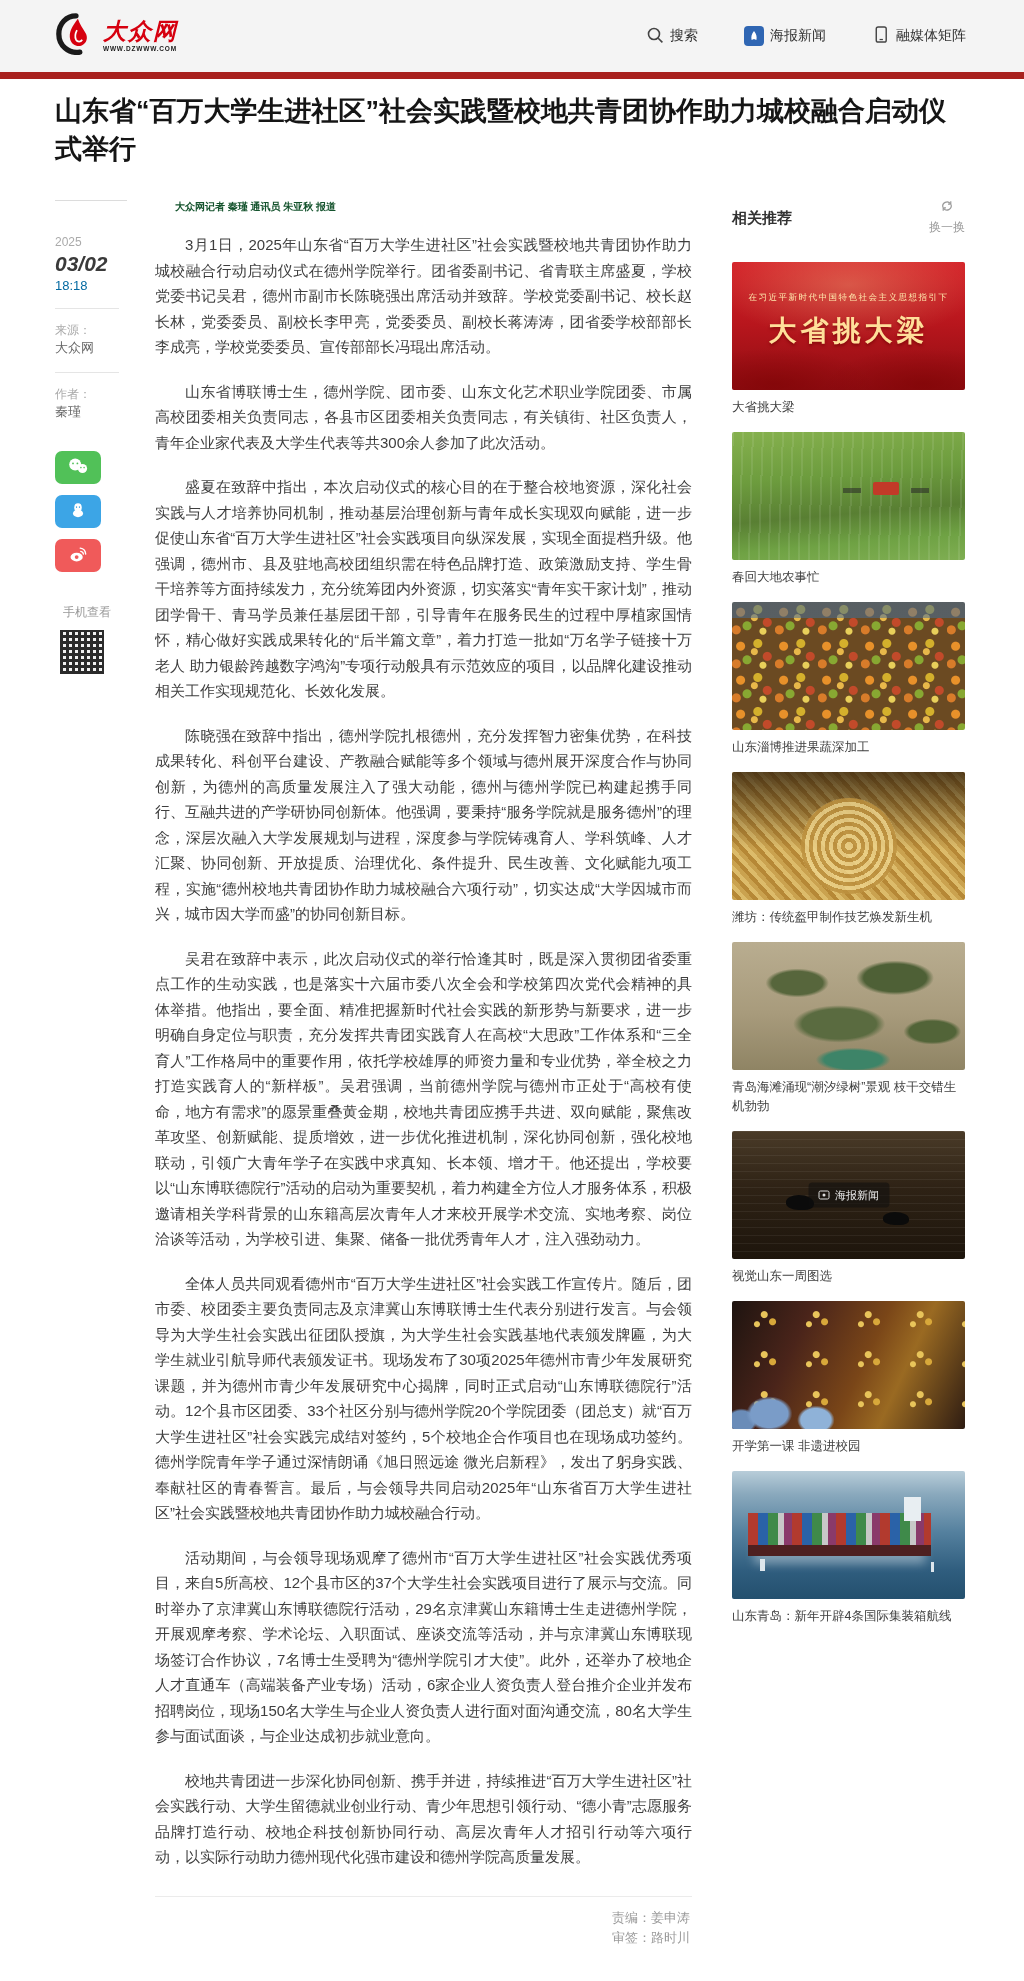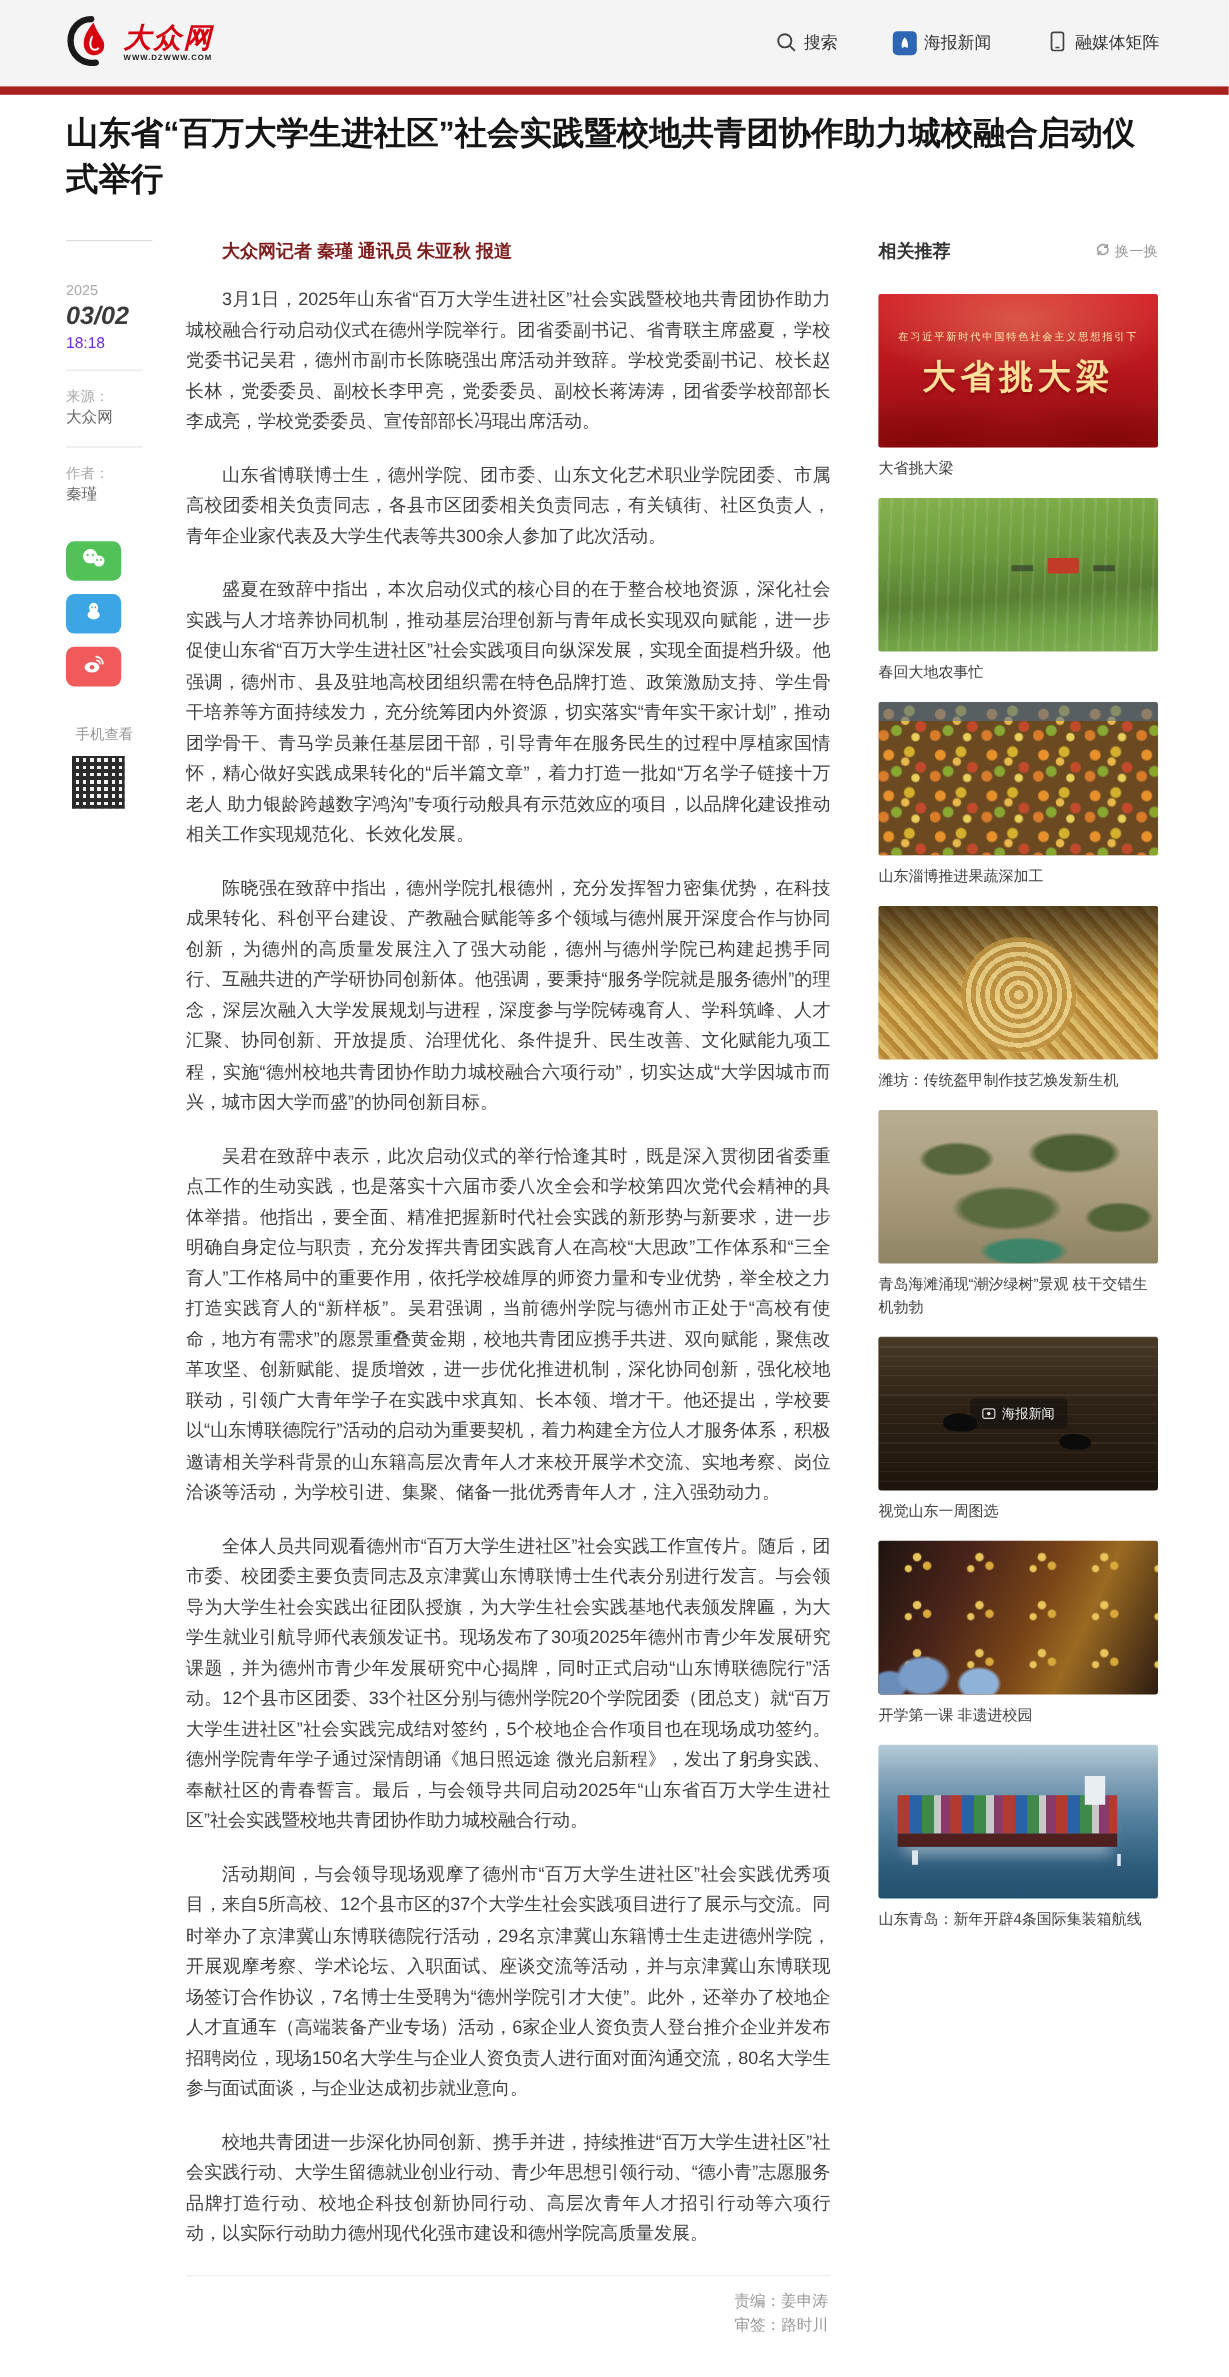--- a/index.html
+++ b/index.html
@@ -45,7 +45,7 @@
           repeating-linear-gradient(90deg,#2b2b2b 0 3px,#f2f2f2 3px 6px); }
   
   .article-col { width:537px; margin-right:40px; position:relative; height:1748px; flex:none; }
-  .byline { font-weight:700; font-size:15px; color:#7f1d1d; text-indent:2em; margin-bottom:18px; }
+  .byline { font-weight:700; font-size:10px; color:#14532d; text-indent:2em; margin-bottom:18px; }
   .article-body { max-height:1666px; overflow:hidden; }
   .article-body p { font-size:15px; line-height:25.5px; color:#3e3e3e; margin:0 0 19px; text-indent:2em; text-align:justify; }
   .credits { position:absolute; bottom:0; left:0; right:0; border-top:1px solid #ebebeb; padding:11px 2px 0; text-align:right; font-size:13px; color:#9a9a9a; line-height:20px; background:#fff; }

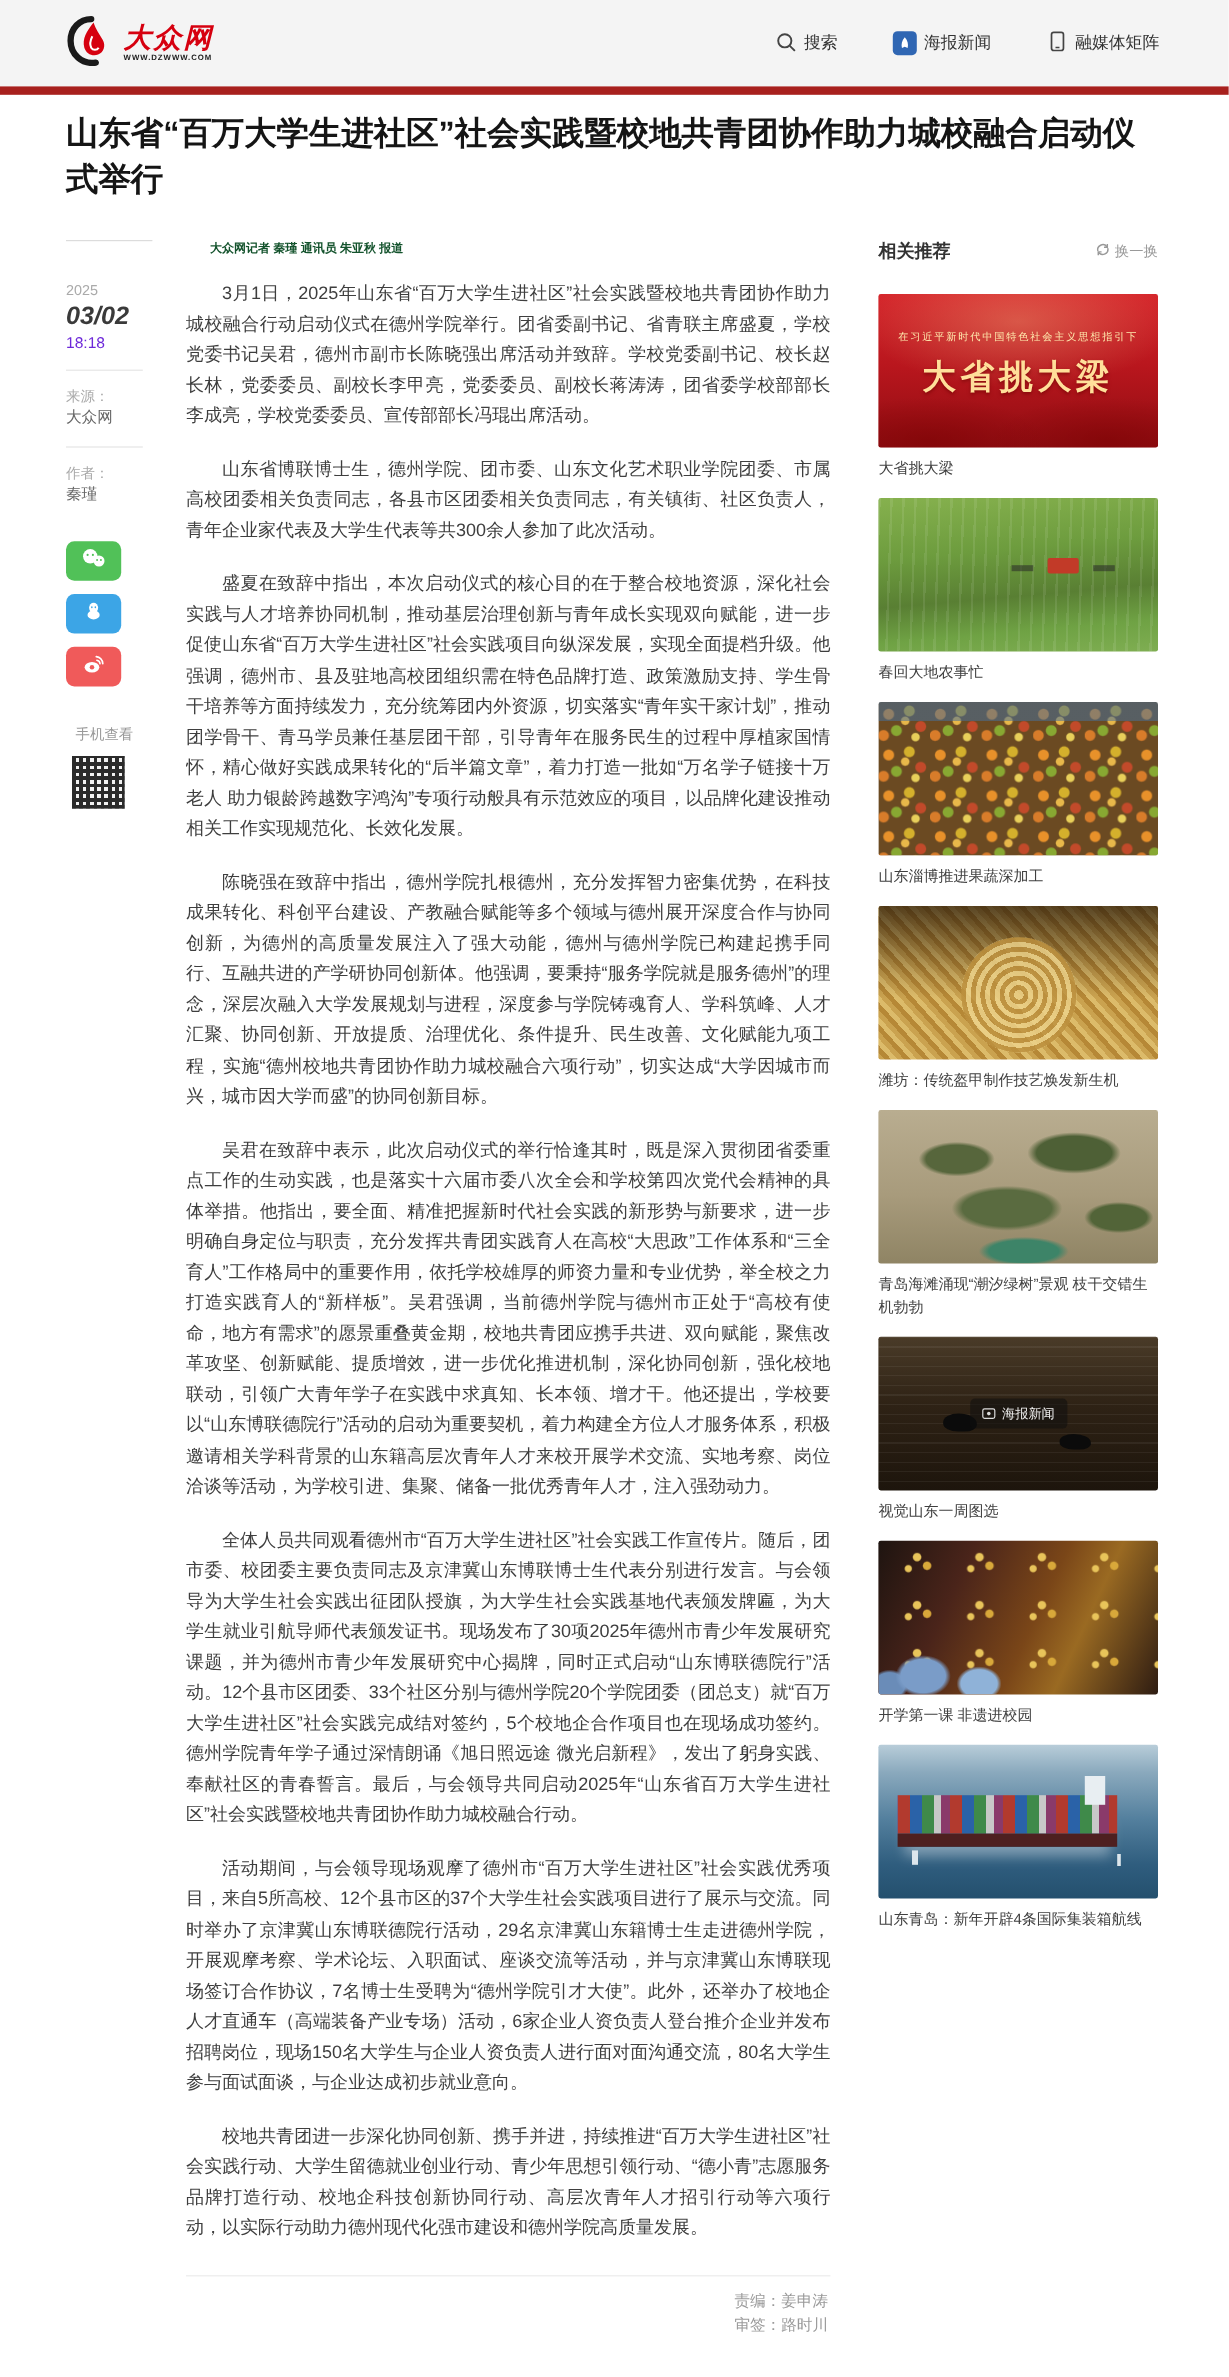--- a/index.html
+++ b/index.html
@@ -53,7 +53,7 @@
   .related-col { width:233px; flex:none; }
   .related-head { display:flex; justify-content:space-between; align-items:center; margin-bottom:26px; }
   .related-title { font-size:15px; font-weight:700; color:#333; }
-  .refresh { display:flex; align-items:center; gap:4px; font-size:12px; color:#999; cursor:pointer; }
+  .refresh { display:flex; align-items:center; gap:4px; font-size:12px; color:#999; cursor:pointer;flex-direction:column; }
   .card { margin-bottom:15px; cursor:pointer; }
   .img { width:233px; height:128px; border-radius:2px; position:relative; overflow:hidden; }
   .caption { font-size:12.5px; color:#404040; line-height:19px; margin-top:8px; }

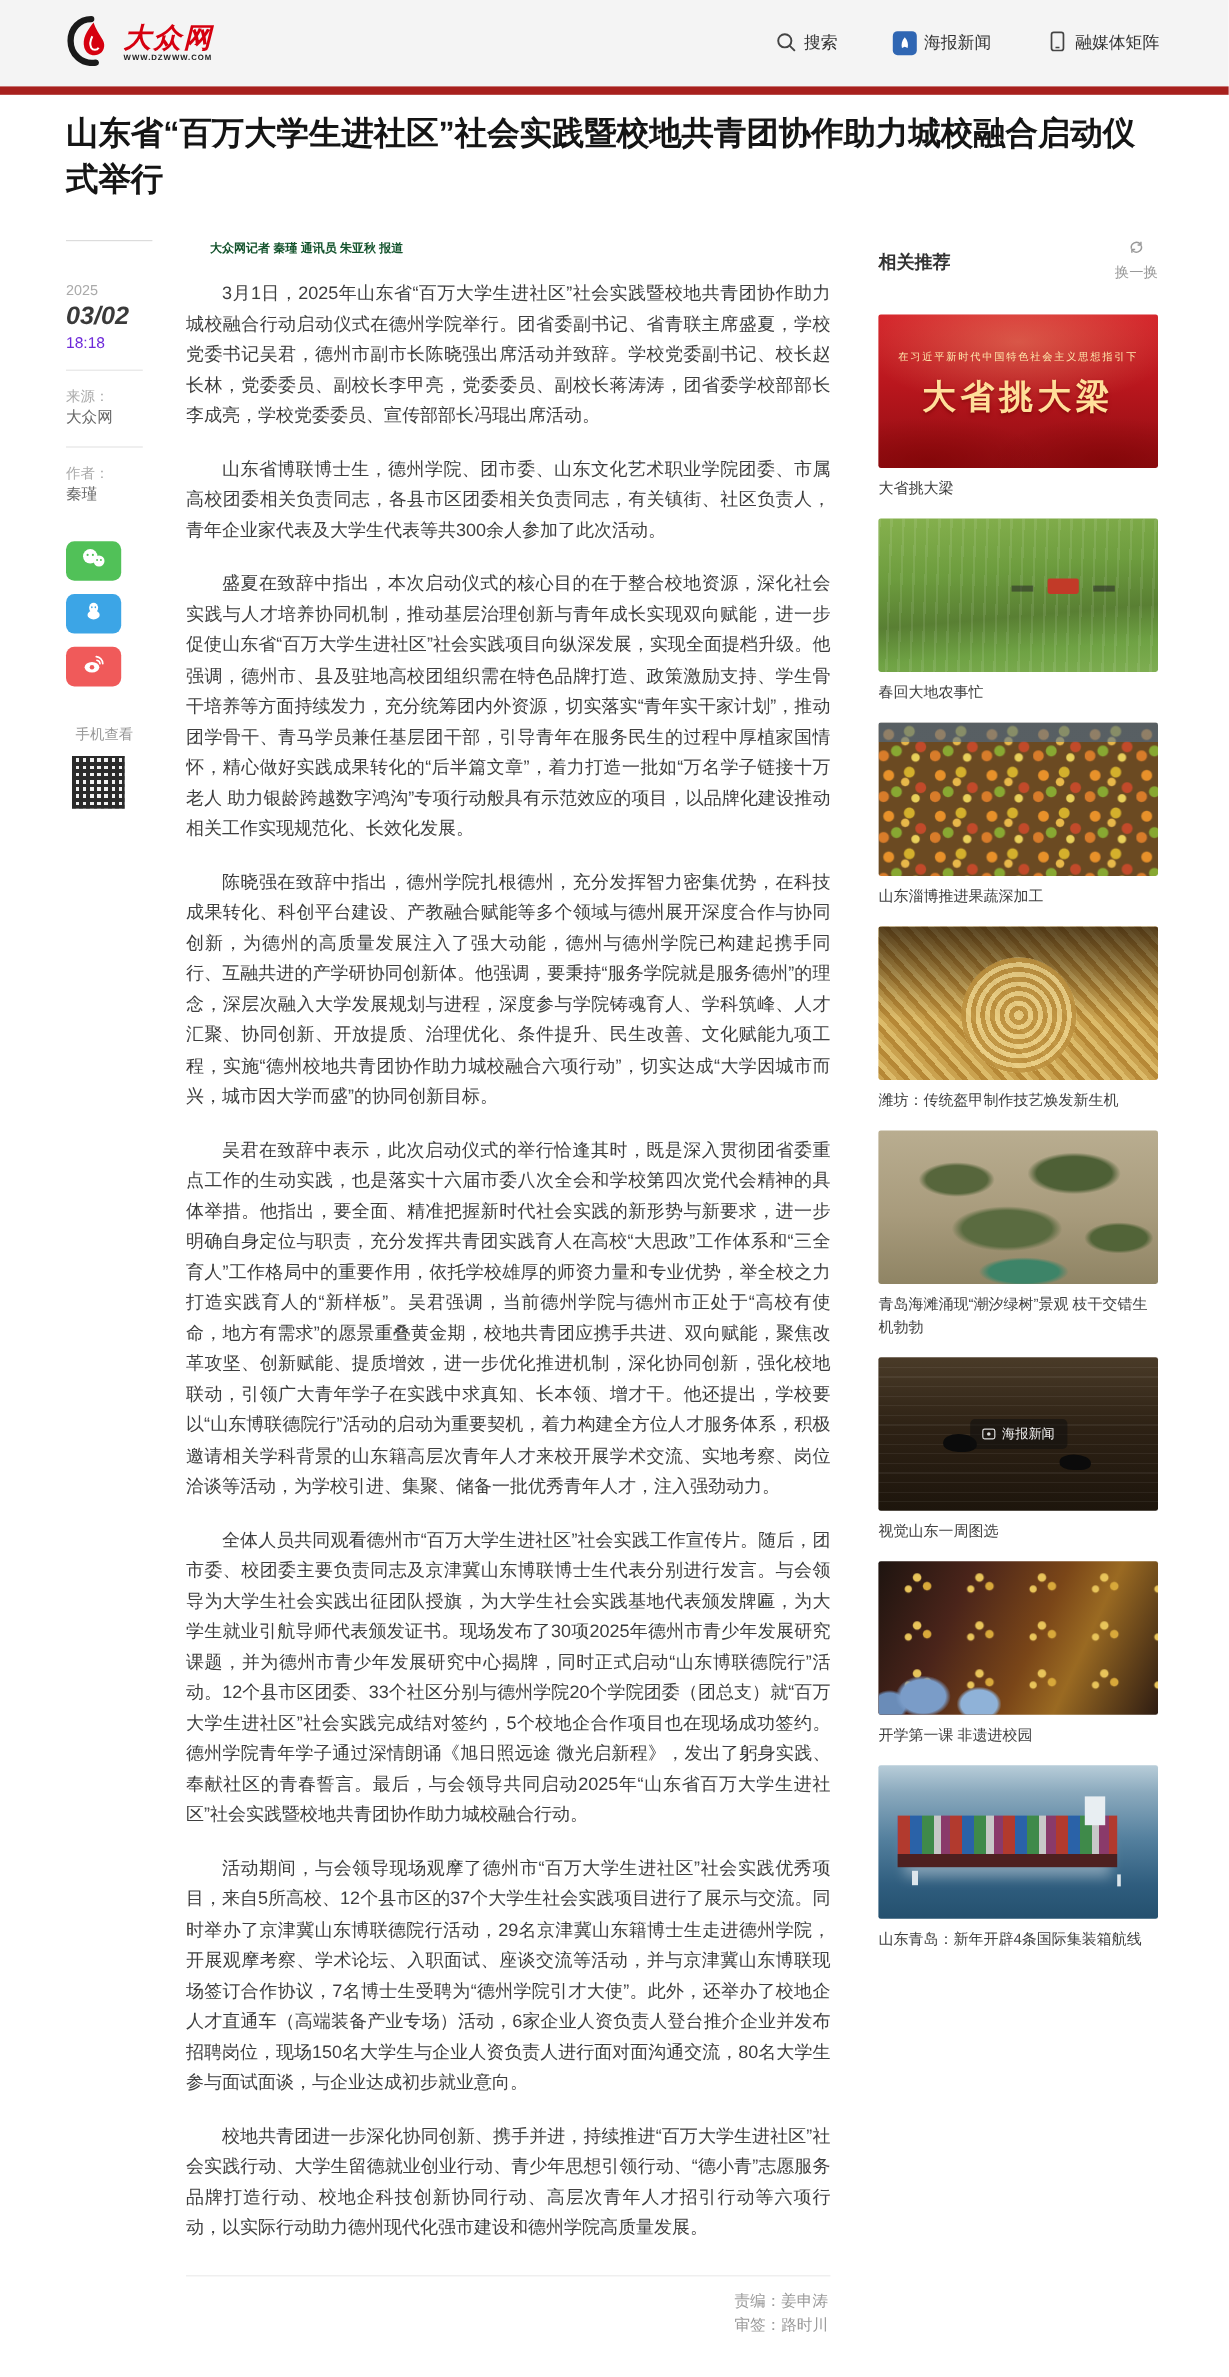--- a/index.html
+++ b/index.html
@@ -31,7 +31,7 @@
   .meta-col { width:72px; margin-right:28px; border-top:1px solid #dcdcdc; padding-top:34px; flex:none; }
   .meta-year { font-size:12px; color:#aaa; }
   .meta-date { font-size:21px; font-style:italic; font-weight:700; color:#3a3a3a; margin:3px 0 2px; }
-  .meta-time { font-size:13px; color:#6d28d9; }
+  .meta-time { font-size:13px; color:#0369a1; }
   .meta-hr { border:none; border-top:1px solid #e5e5e5; margin:15px 0 12px; width:64px; }
   .meta-label { font-size:12px; color:#aaa; line-height:18px; }
   .meta-value { font-size:13px; color:#666; line-height:18px; }

